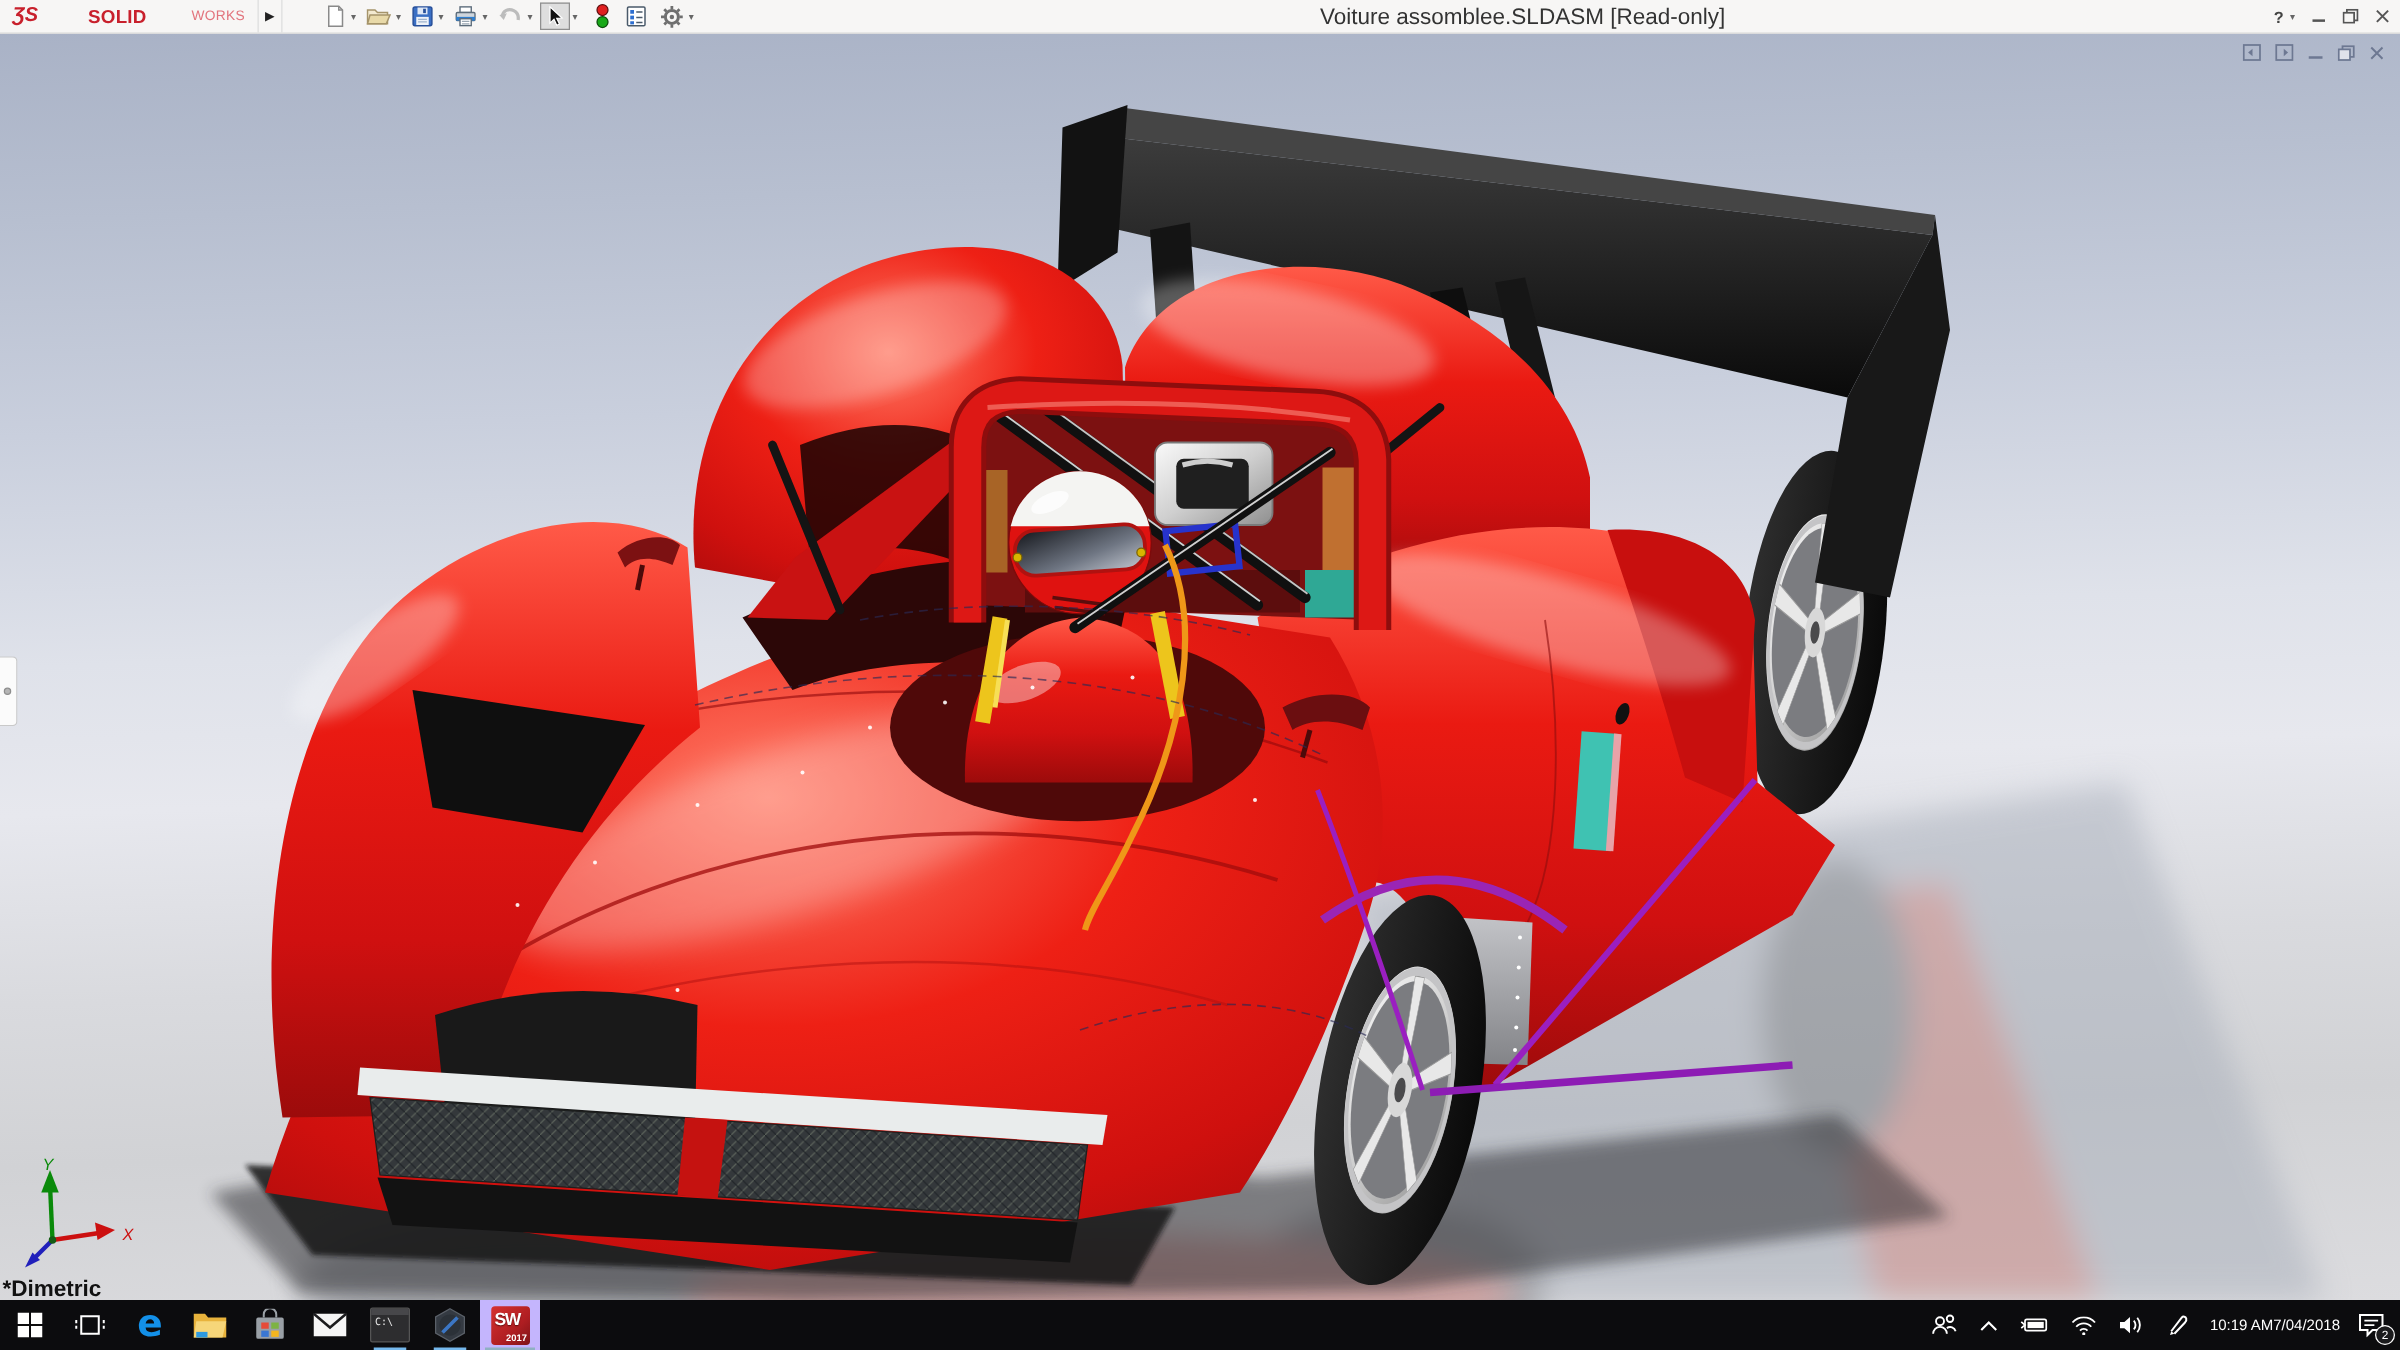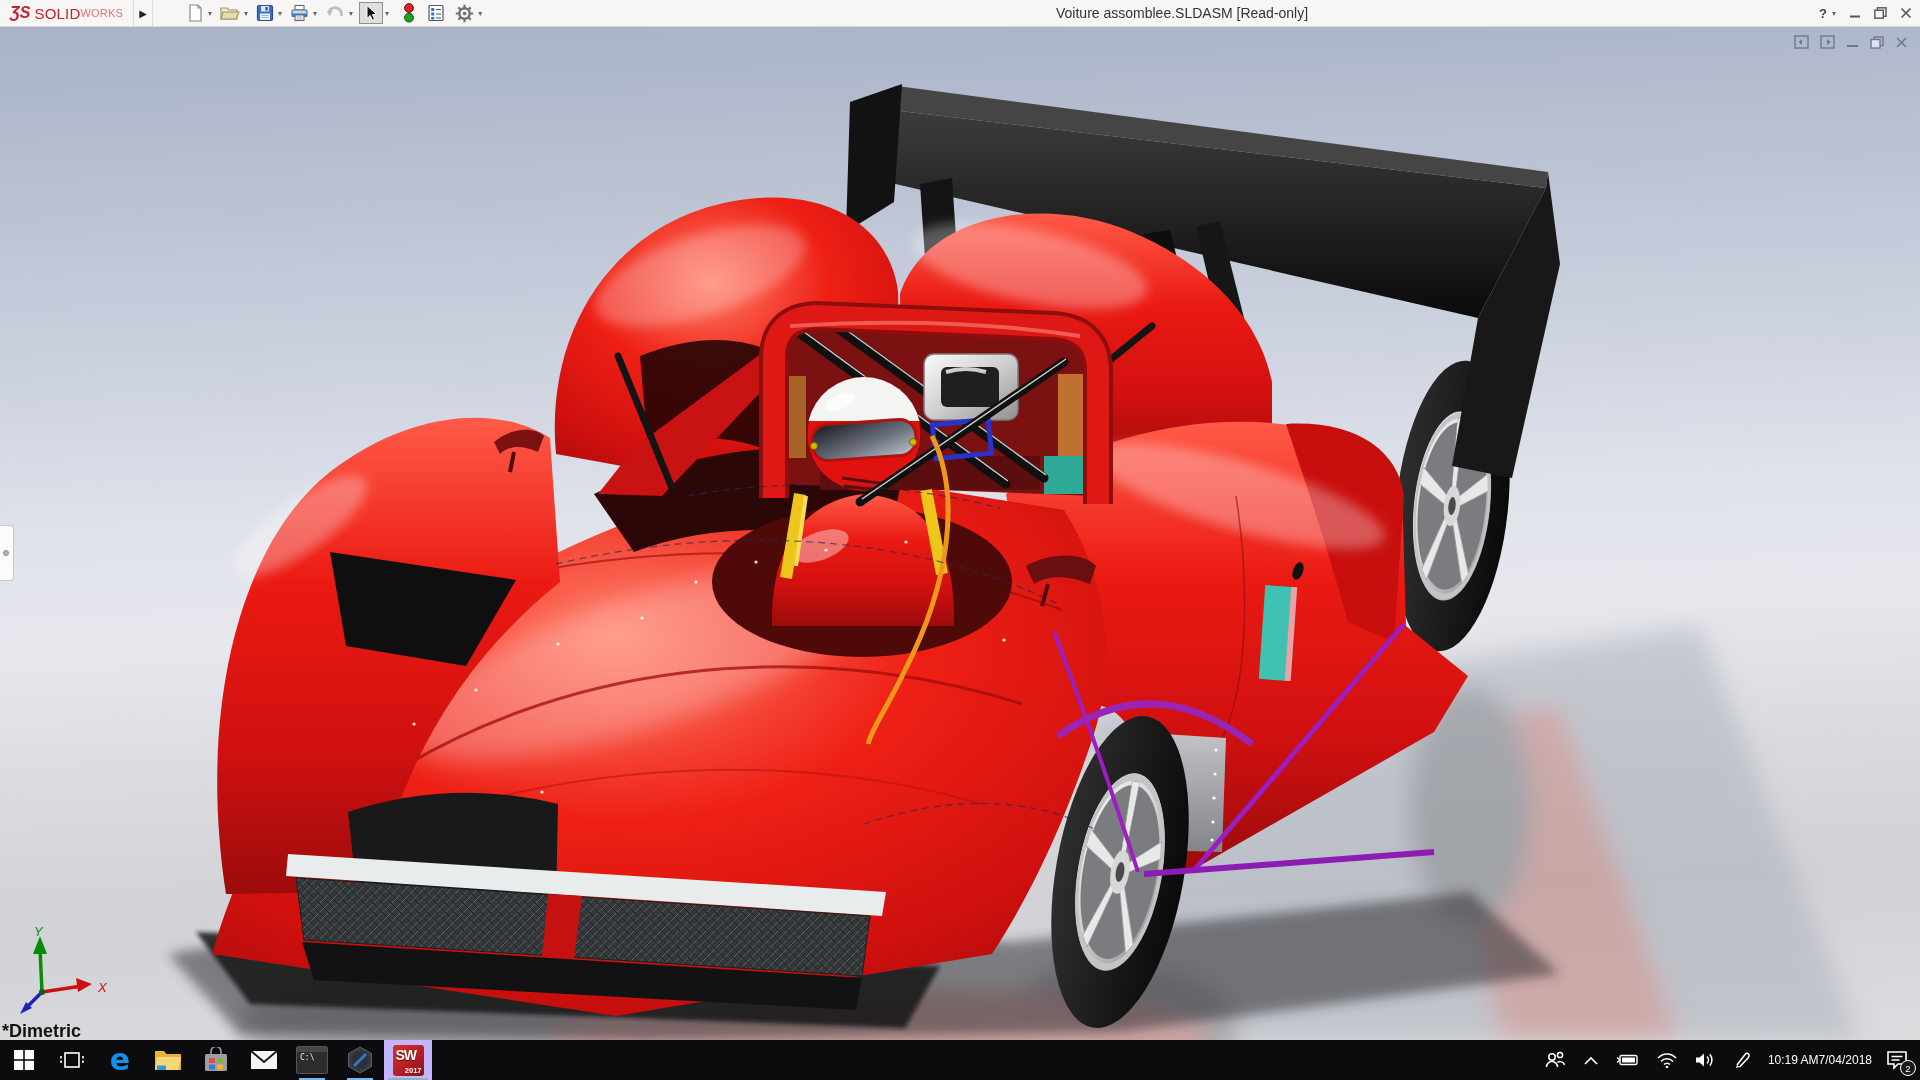--- a/index.html
+++ b/index.html
@@ -10,7 +10,7 @@
   
   .titlebar{position:absolute;top:0;left:0;width:1920px;height:26px;background:#f7f6f5;
             border-bottom:1px solid #d8d8d8;display:flex;align-items:center;z-index:30;}
-  .brand{display:flex;align-items:center;padding-left:10px;height:26px;}
+  .brand{display:flex;align-items:center;padding-left:10px;height:26px;gap:36px;}
   .brand .solid{font-size:15px;font-weight:normal;color:#c8202c;letter-spacing:.2px;}
   .brand .works{font-size:11px;font-weight:normal;color:#e2747d;letter-spacing:.2px;}
   .flyout{margin-left:10px;height:26px;width:20px;border:none;border-left:1px solid #ddd;border-right:1px solid #ddd;

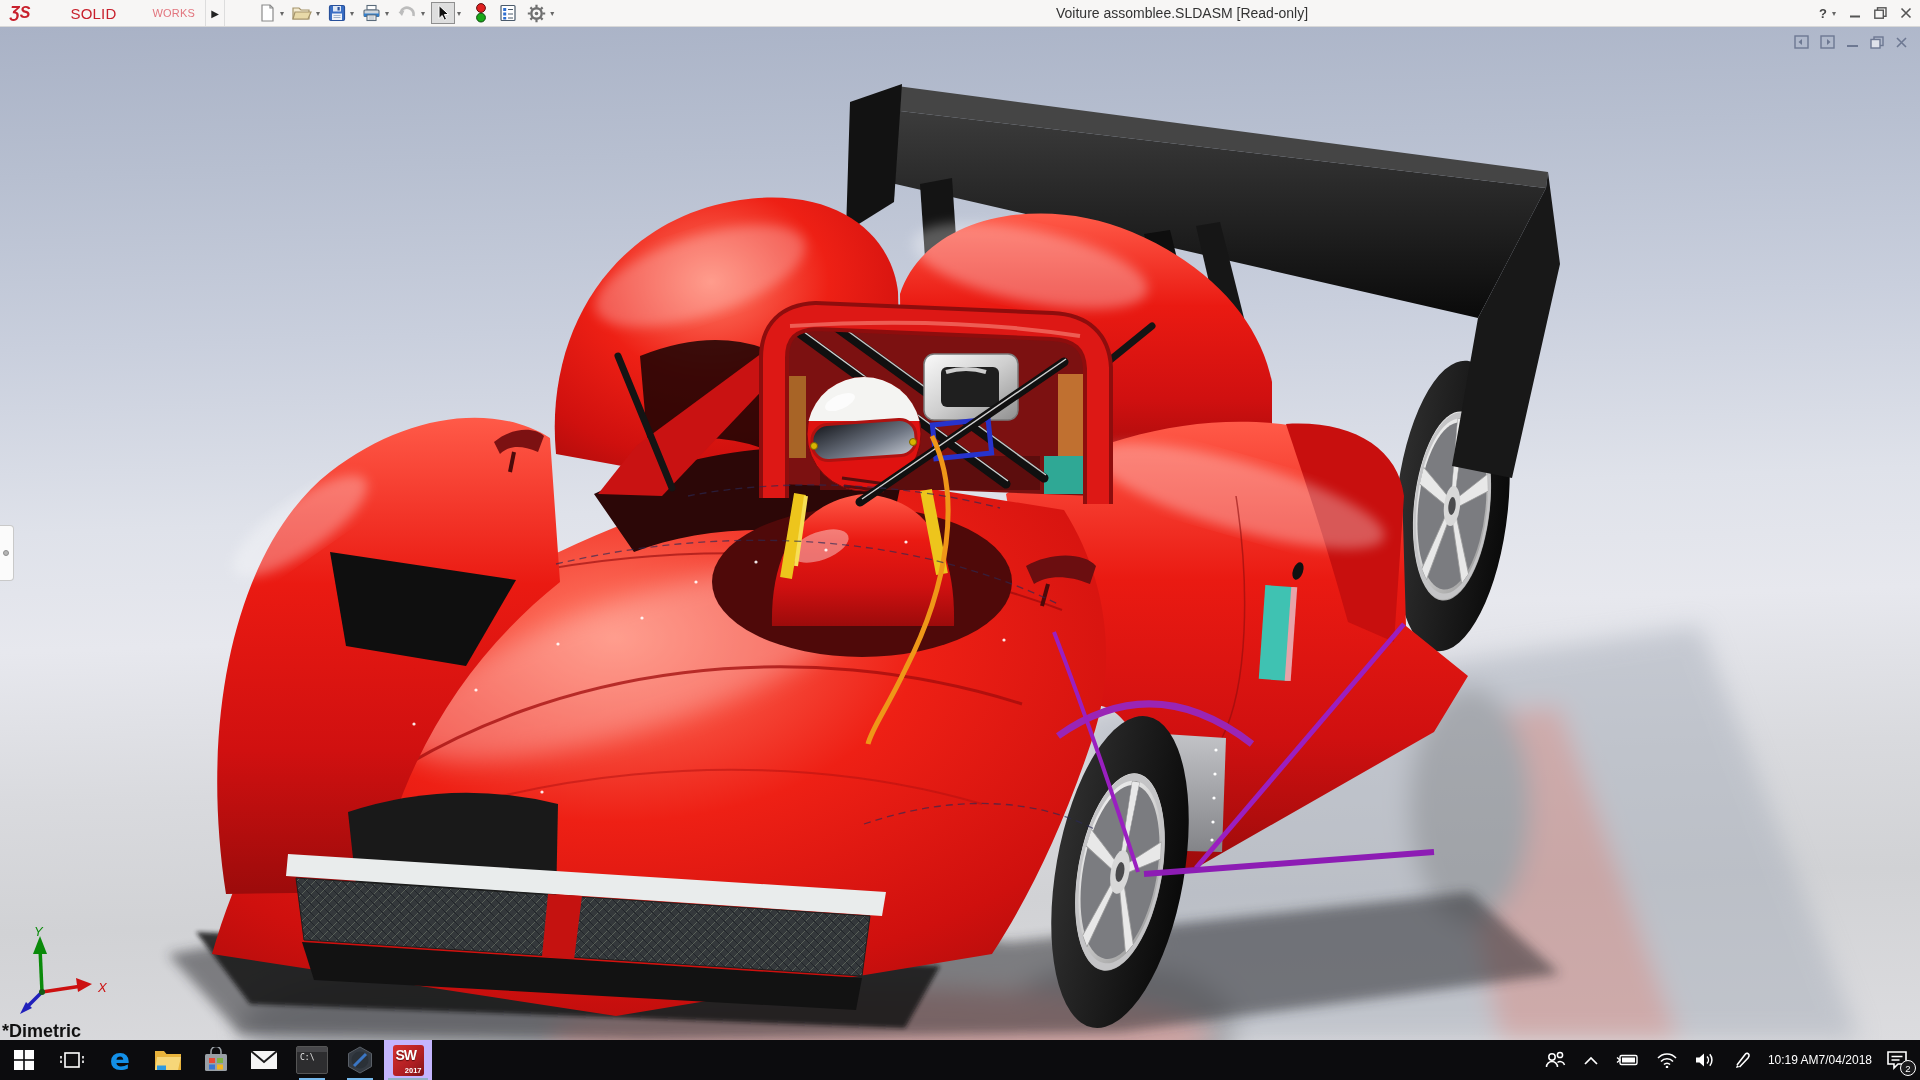--- a/index.html
+++ b/index.html
@@ -11,7 +11,7 @@
   .titlebar{position:absolute;top:0;left:0;width:1920px;height:26px;background:#f7f6f5;
             border-bottom:1px solid #d8d8d8;display:flex;align-items:center;z-index:30;}
   .brand{display:flex;align-items:center;padding-left:10px;height:26px;gap:36px;}
-  .brand .solid{font-size:15px;font-weight:normal;color:#c8202c;letter-spacing:.2px;}
+  .brand .solid{font-size:15px;font-weight:bold;color:#c8202c;letter-spacing:.2px;}
   .brand .works{font-size:11px;font-weight:normal;color:#e2747d;letter-spacing:.2px;}
   .flyout{margin-left:10px;height:26px;width:20px;border:none;border-left:1px solid #ddd;border-right:1px solid #ddd;
           background:transparent;font-size:10px;color:#222;cursor:default;display:flex;align-items:center;justify-content:center;}

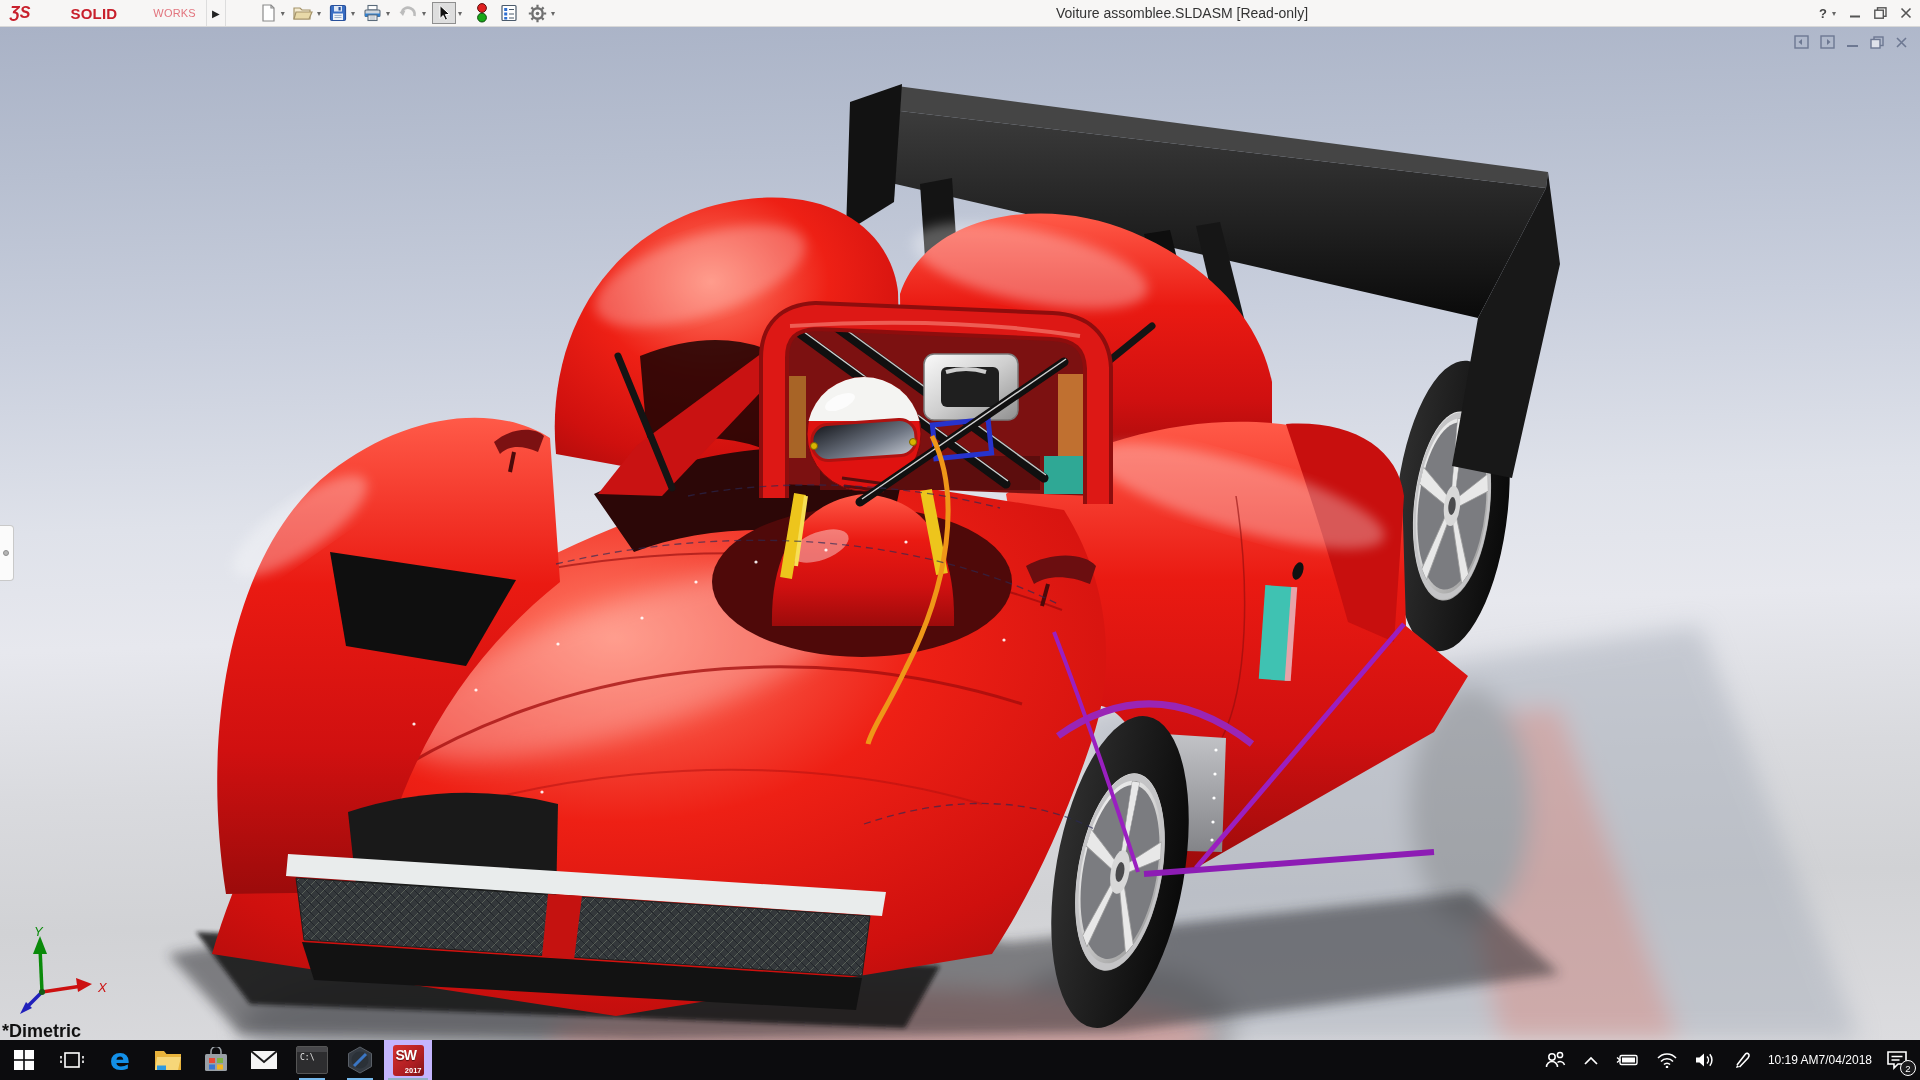--- a/index.html
+++ b/index.html
@@ -20,7 +20,7 @@
   .tbtn svg{display:block;}
   .caret{font-size:8px;color:#666;margin:0 6px 0 2px;}
   .tbtn.pressed{background:#dedede;border:1px solid #8f8f8f;height:22px;}
-  .title-text{position:absolute;left:1056px;top:0;height:26px;line-height:26px;font-size:14px;color:#333;}
+  .title-text{position:absolute;left:1056px;top:0;height:26px;line-height:26px;font-size:18px;color:#333;}
   .win-controls{position:absolute;right:8px;top:0;height:26px;display:flex;align-items:center;gap:13px;color:#555;}
   .win-controls .help{font-size:13px;font-weight:bold;color:#444;}
   .win-controls .caret2{font-size:8px;color:#666;margin-left:-8px;}

